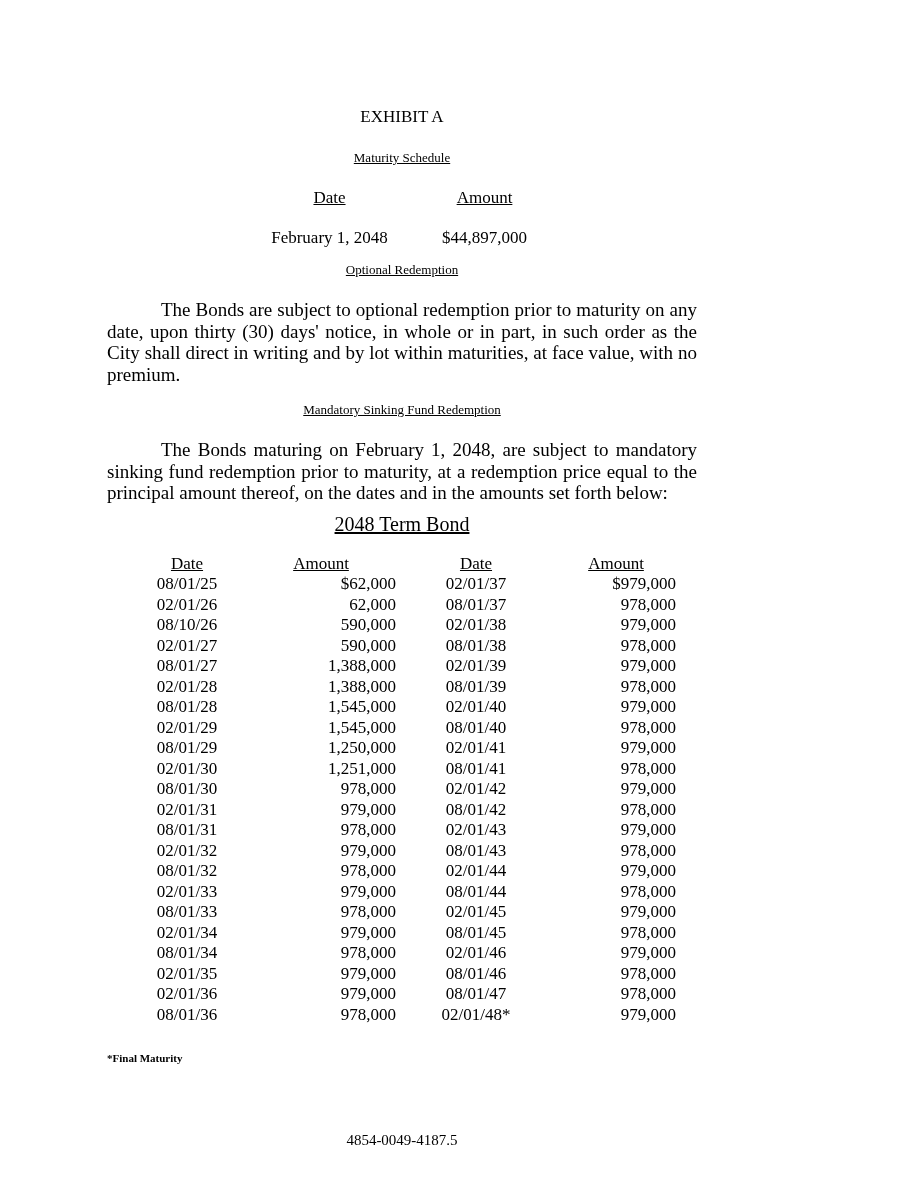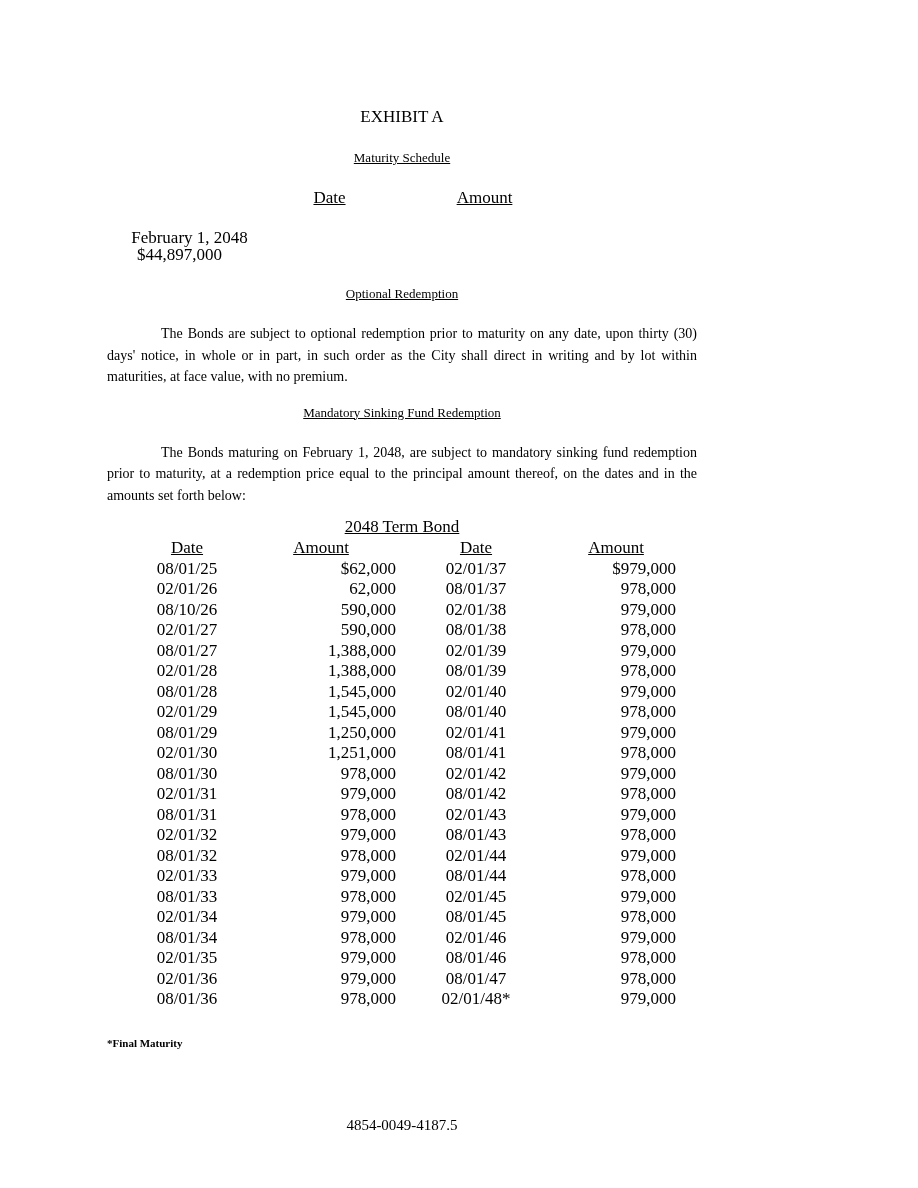--- a/index.html
+++ b/index.html
@@ -39,7 +39,7 @@
   }
   .ms-col1 { width: 165px; text-align: center; }
   .ms-col2 { width: 145px; text-align: center; }
-  .ms-values { margin-bottom: 22px; flex-direction: column; }
+  .ms-values { margin-bottom: 15px; }
   .or-heading { margin-bottom: 21px; }
   .body-para {
     font-size: 14px;

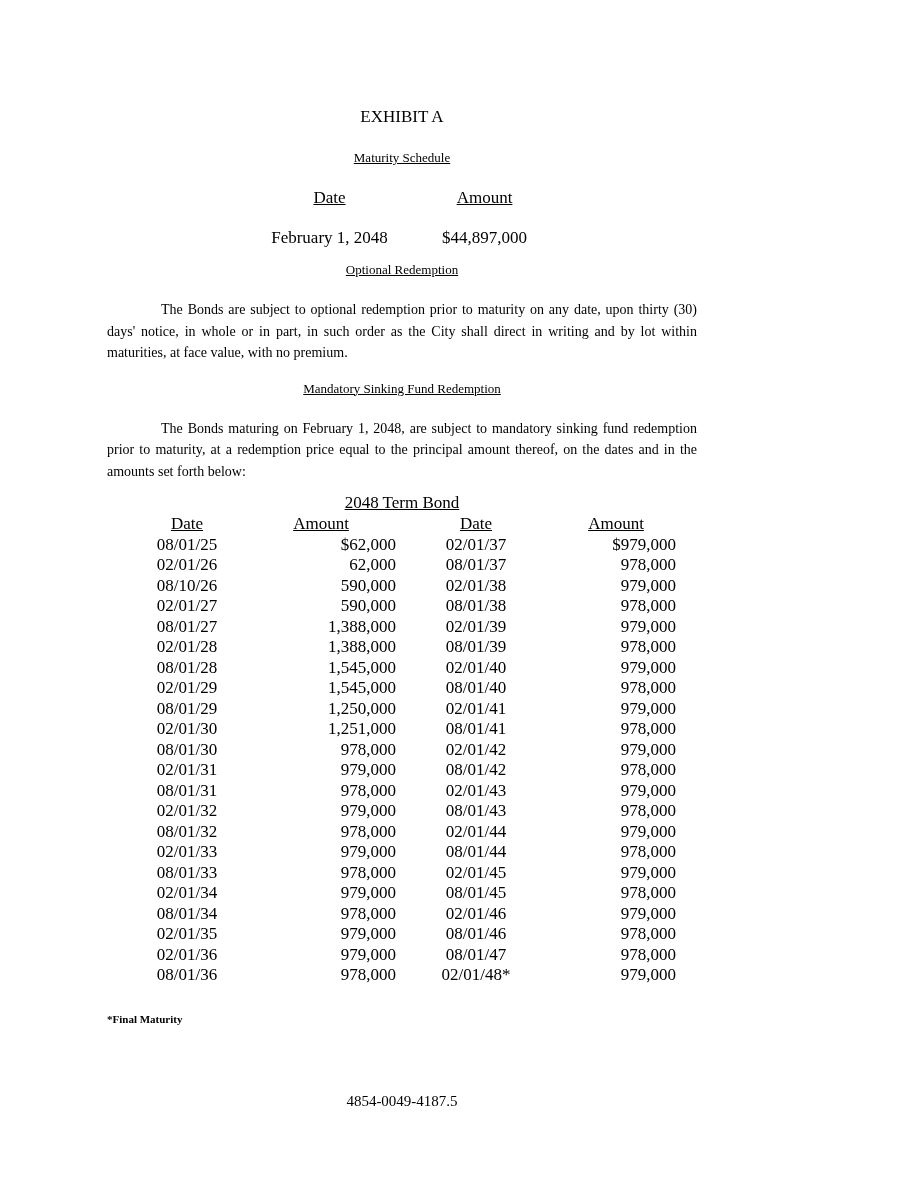--- a/index.html
+++ b/index.html
@@ -42,7 +42,7 @@
   .ms-values { margin-bottom: 15px; }
   .or-heading { margin-bottom: 21px; }
   .body-para {
-    font-size: 14px;
+    font-size: 19px;
     line-height: 21.5px;
     text-align: justify;
     text-indent: 54px;

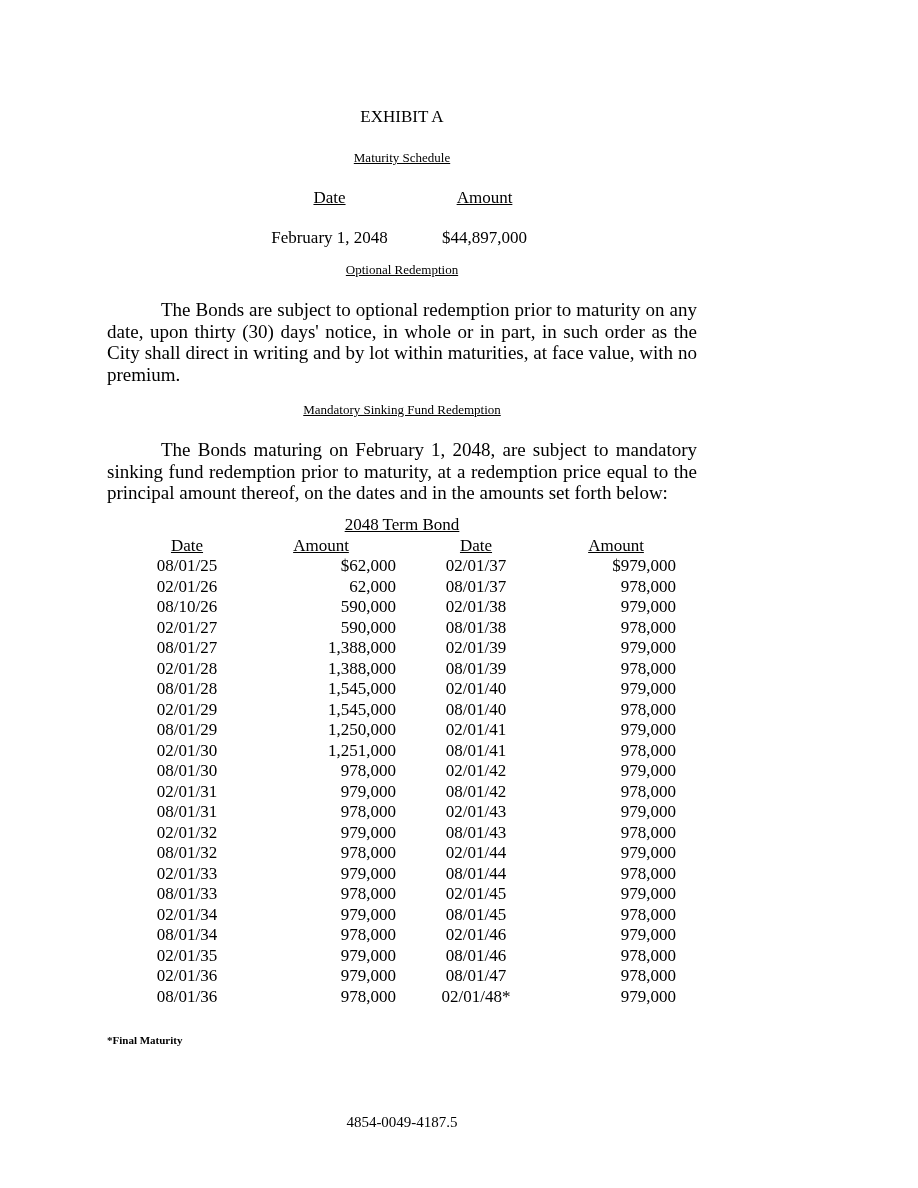--- a/index.html
+++ b/index.html
@@ -52,9 +52,9 @@
   .para-2 { margin-bottom: 12px; }
   
   .tb-title {
-    font-size: 17px;
-    line-height: 17px;
-    margin-bottom: 3px;
+    font-size: 20px;
+    line-height: 17px;
+    margin-bottom: 21px;
   }
   table.term-bond {
     border-collapse: collapse;

